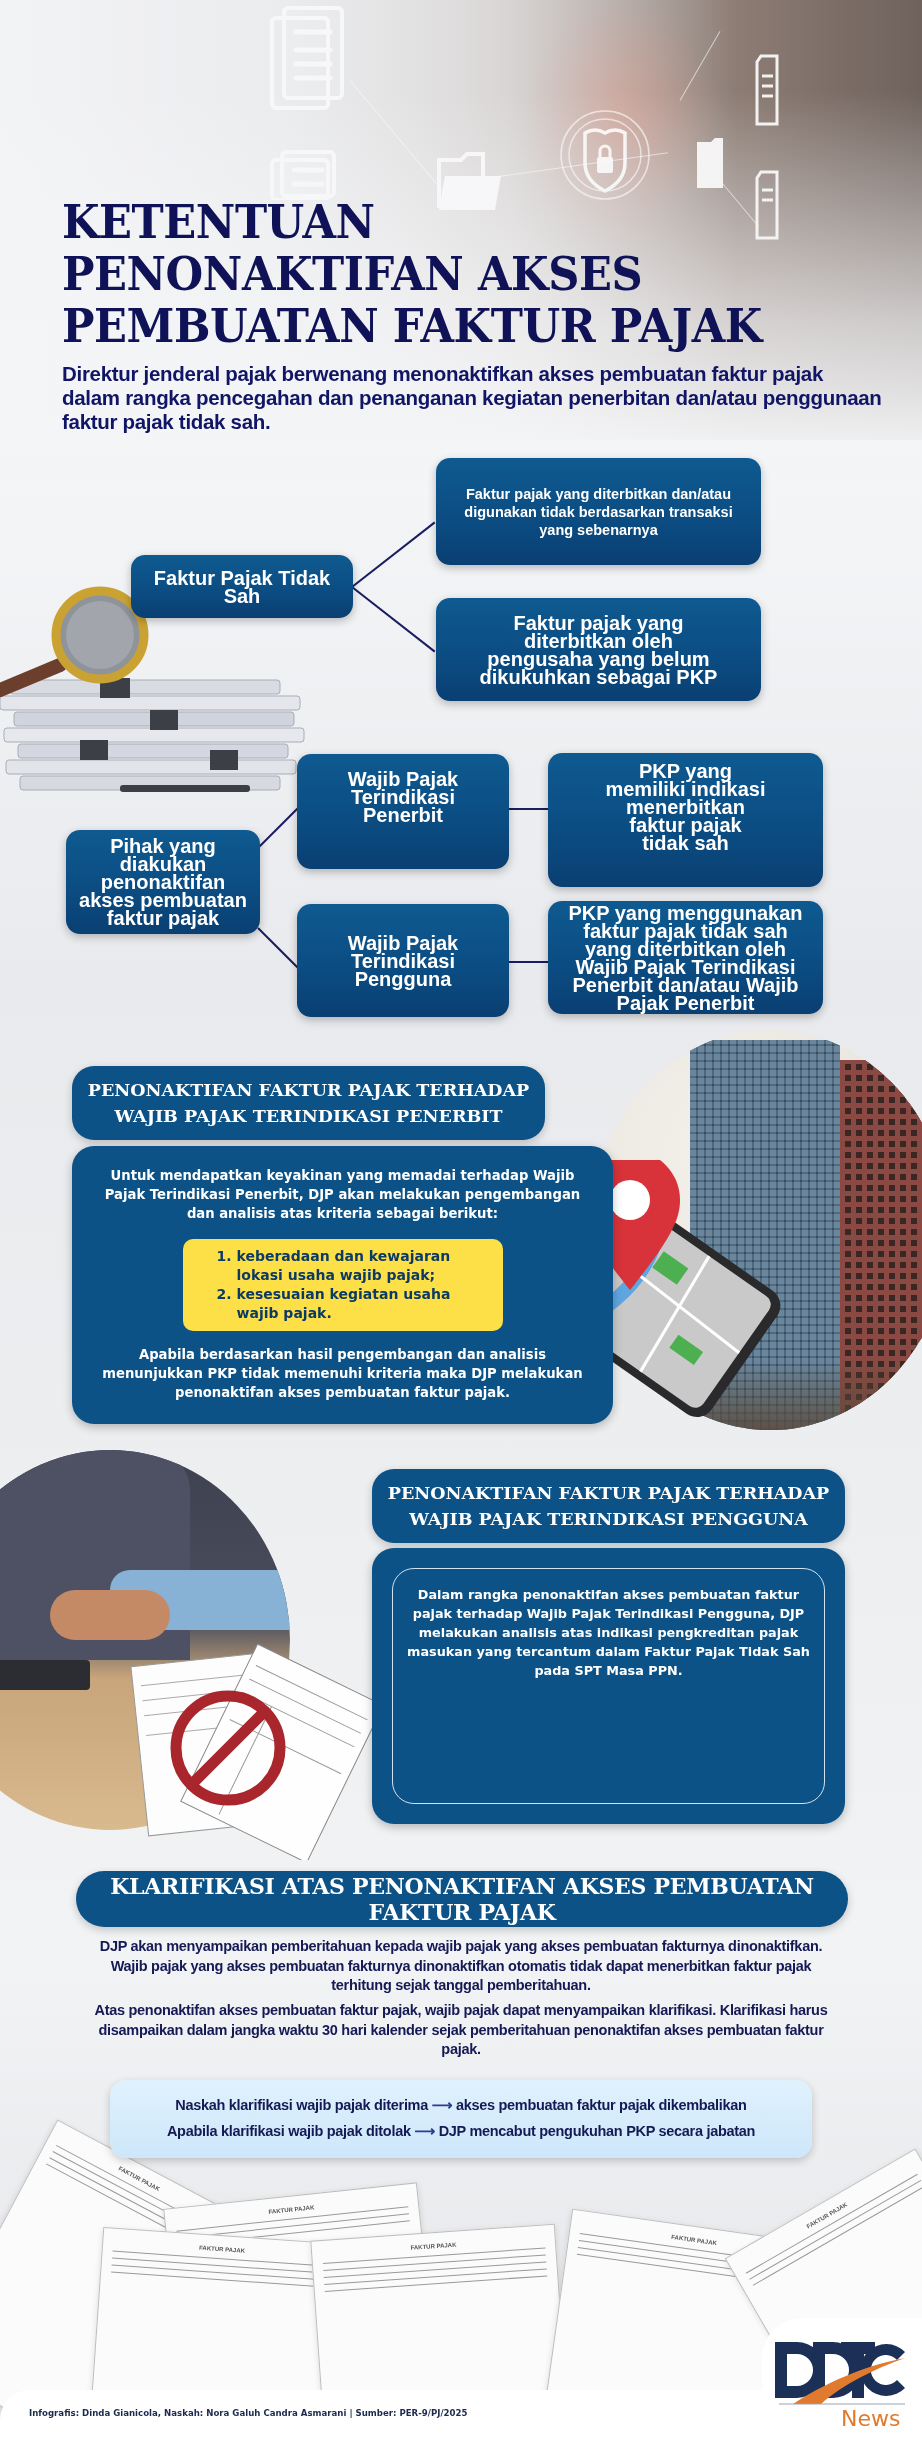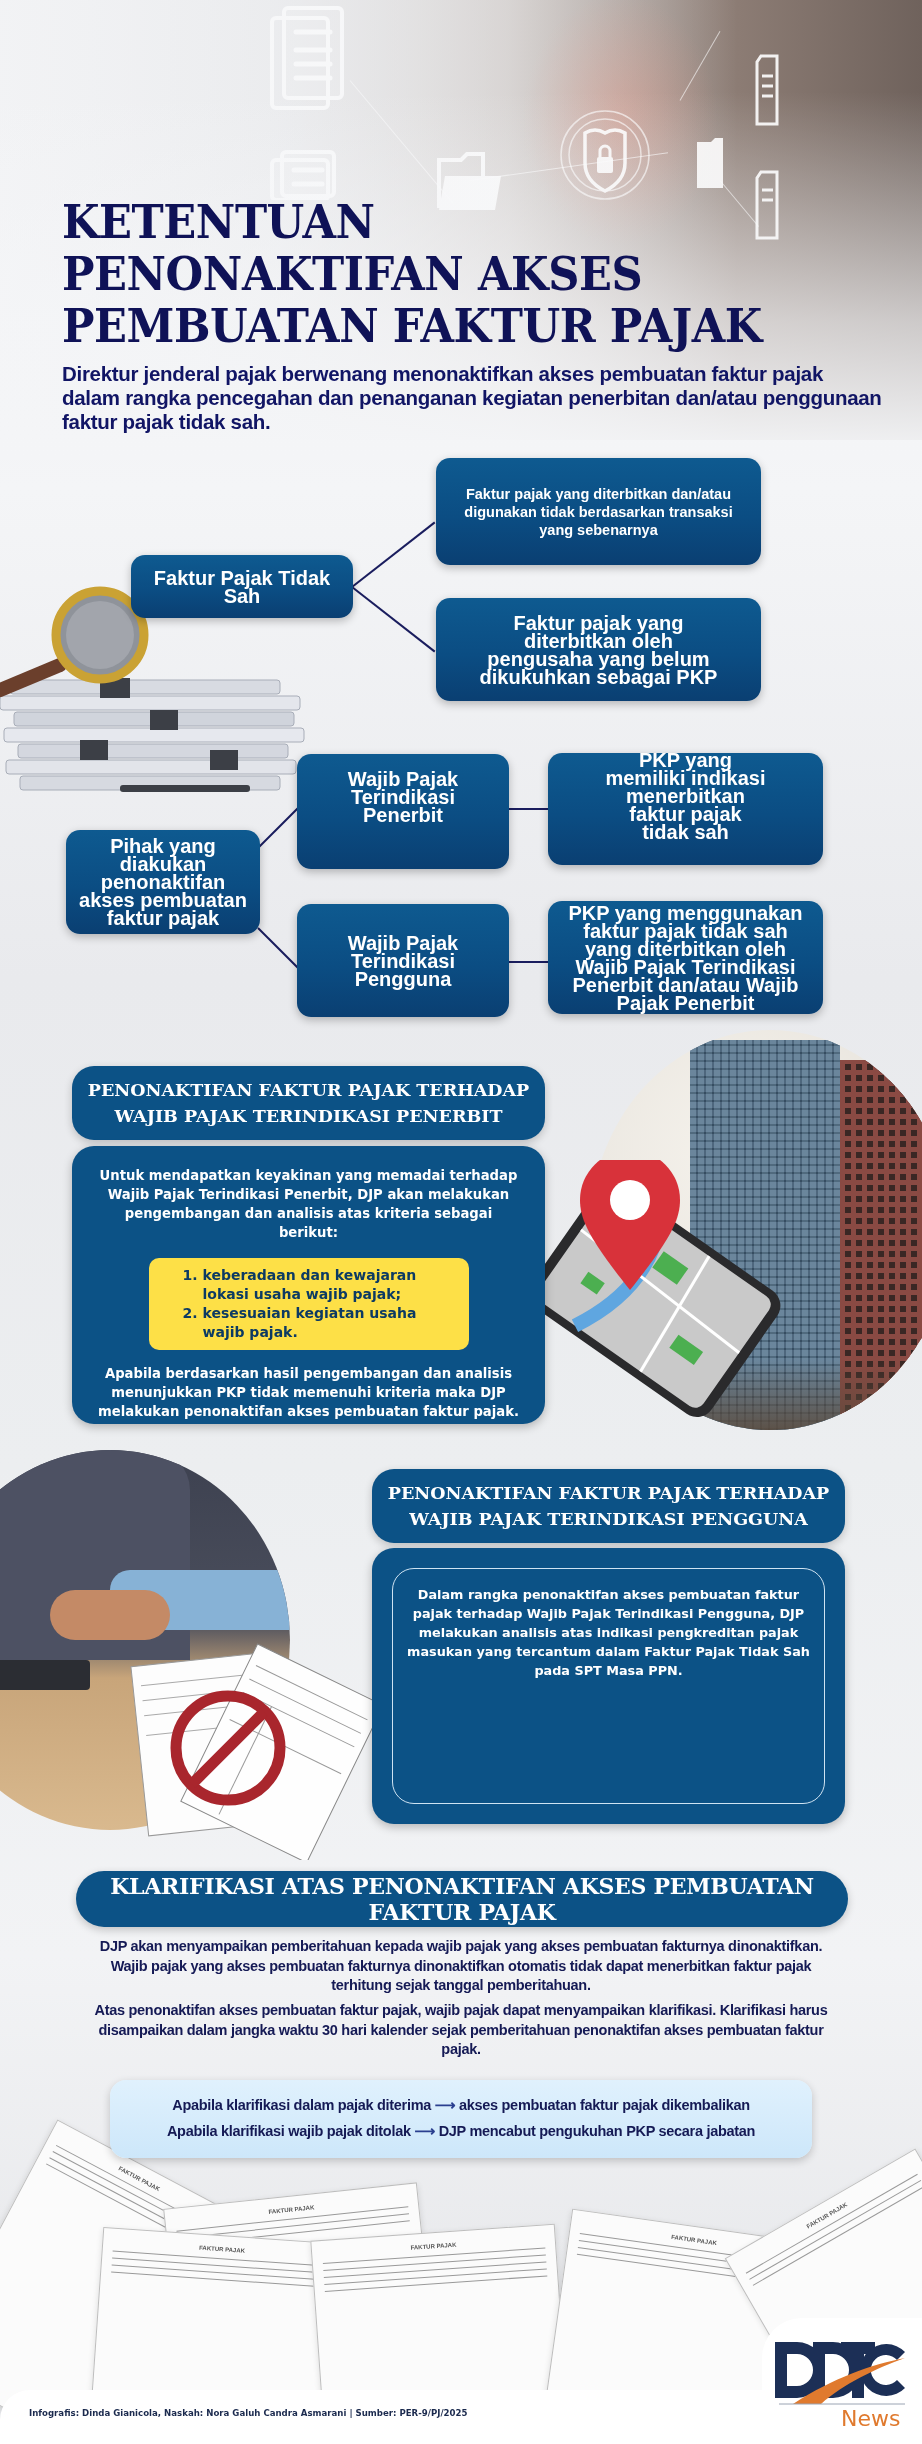--- a/index.html
+++ b/index.html
@@ -213,7 +213,7 @@
 <div class="box" style="left:297px;top:754px;width:212px;height:115px;padding-bottom:30px;">
   <span>Wajib Pajak Terindikasi Penerbit</span>
 </div>
-<div class="box" style="left:548px;top:753px;width:275px;height:112px;padding:0 56px 26px;">
+<div class="box" style="left:548px;top:753px;width:275px;height:134px;padding:0 56px 26px;">
   <span>PKP yang memiliki indikasi menerbitkan faktur pajak tidak sah</span>
 </div>
 <div class="box" style="left:297px;top:904px;width:212px;height:113px;">

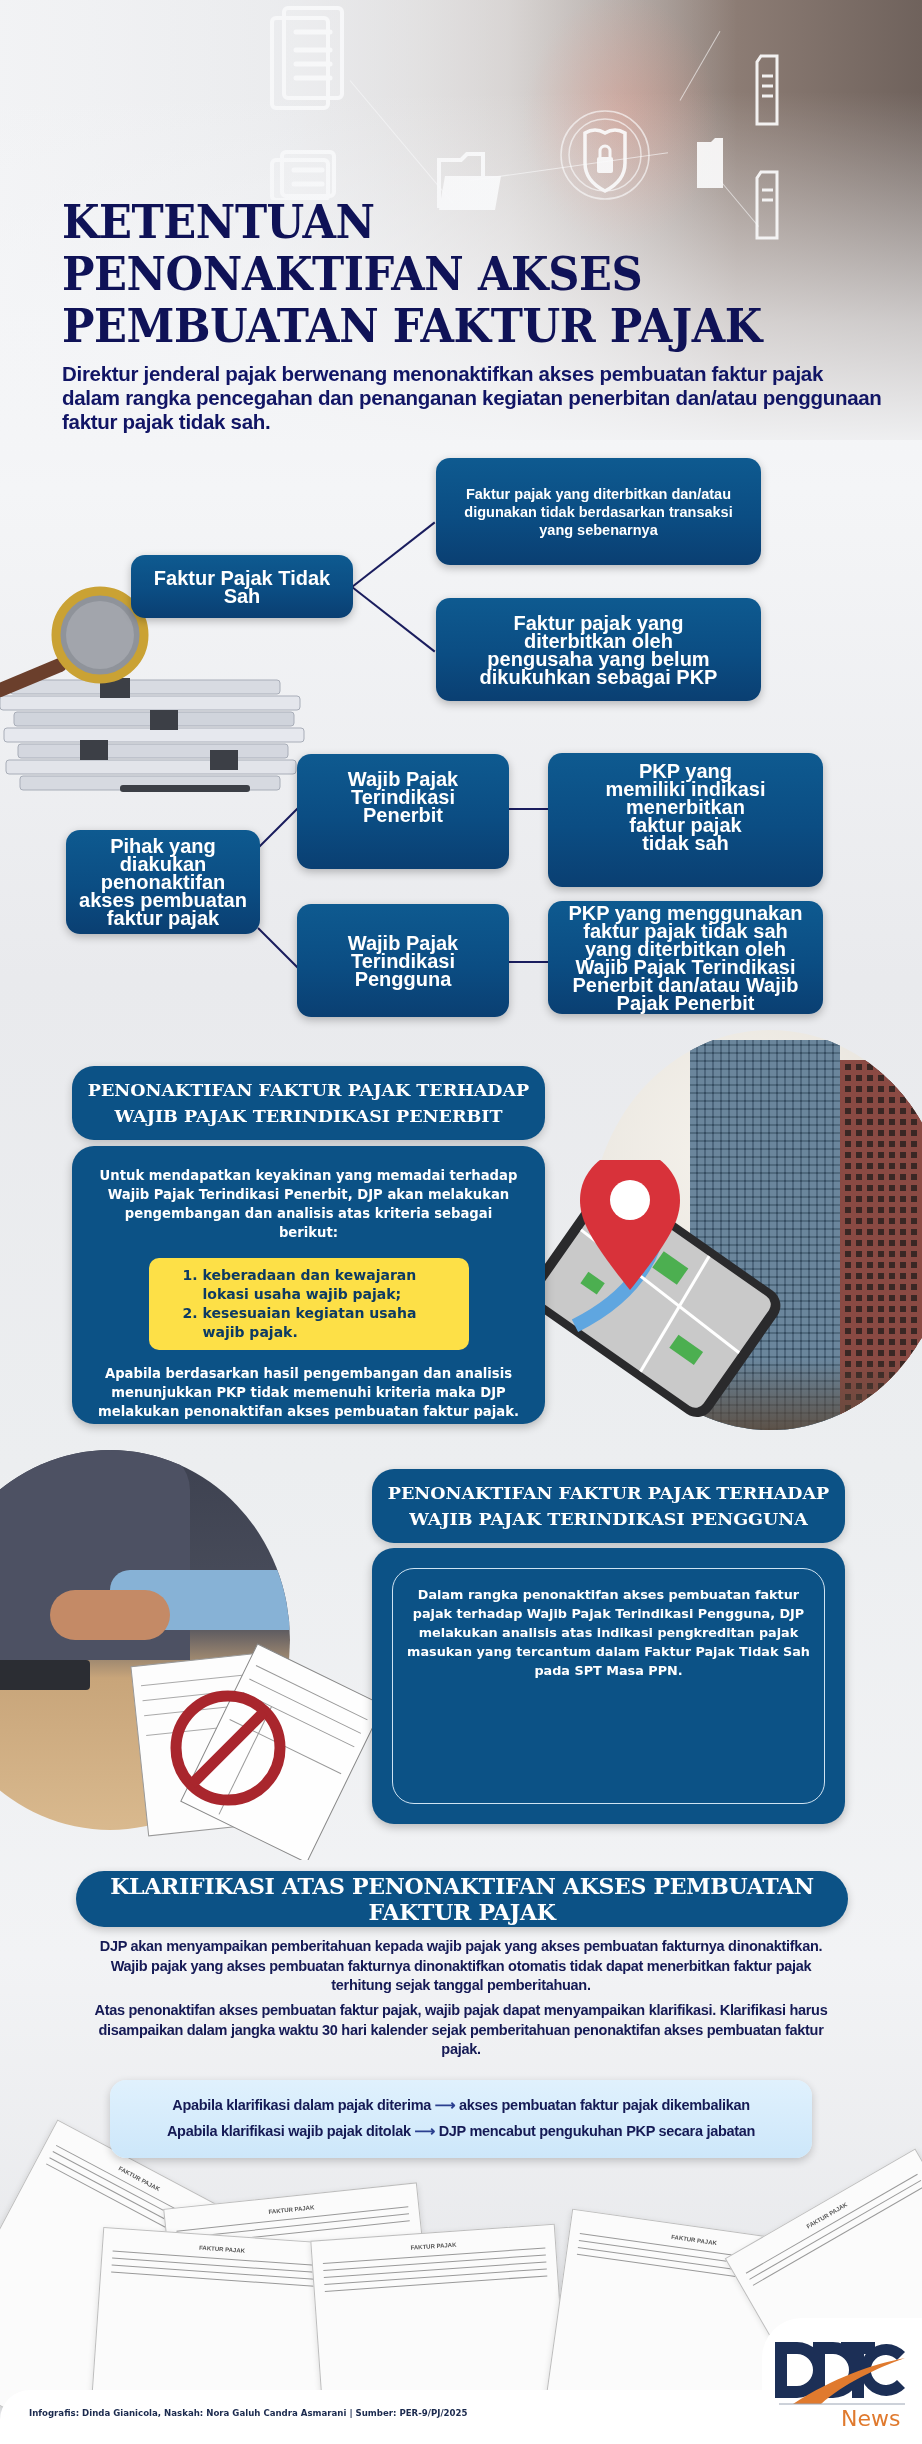--- a/index.html
+++ b/index.html
@@ -252,7 +252,7 @@
     <div>WAJIB PAJAK TERINDIKASI PENERBIT</div>
   </div>
 </div>
-<div class="sec-body" style="left:72px;top:1146px;width:473px;height:278px;font-size:13.2px;line-height:19px;padding:20px 18px 0;">
+<div class="sec-body" style="left:72px;top:1146px;width:541px;height:278px;font-size:13.2px;line-height:19px;padding:20px 18px 0;">
   <div style="padding:0 6px;">Untuk mendapatkan keyakinan yang memadai terhadap Wajib Pajak Terindikasi Penerbit, DJP akan melakukan pengembangan dan analisis atas kriteria sebagai berikut:</div>
   <div class="criteria" style="width:320px;margin-top:16px;">
     <ol>

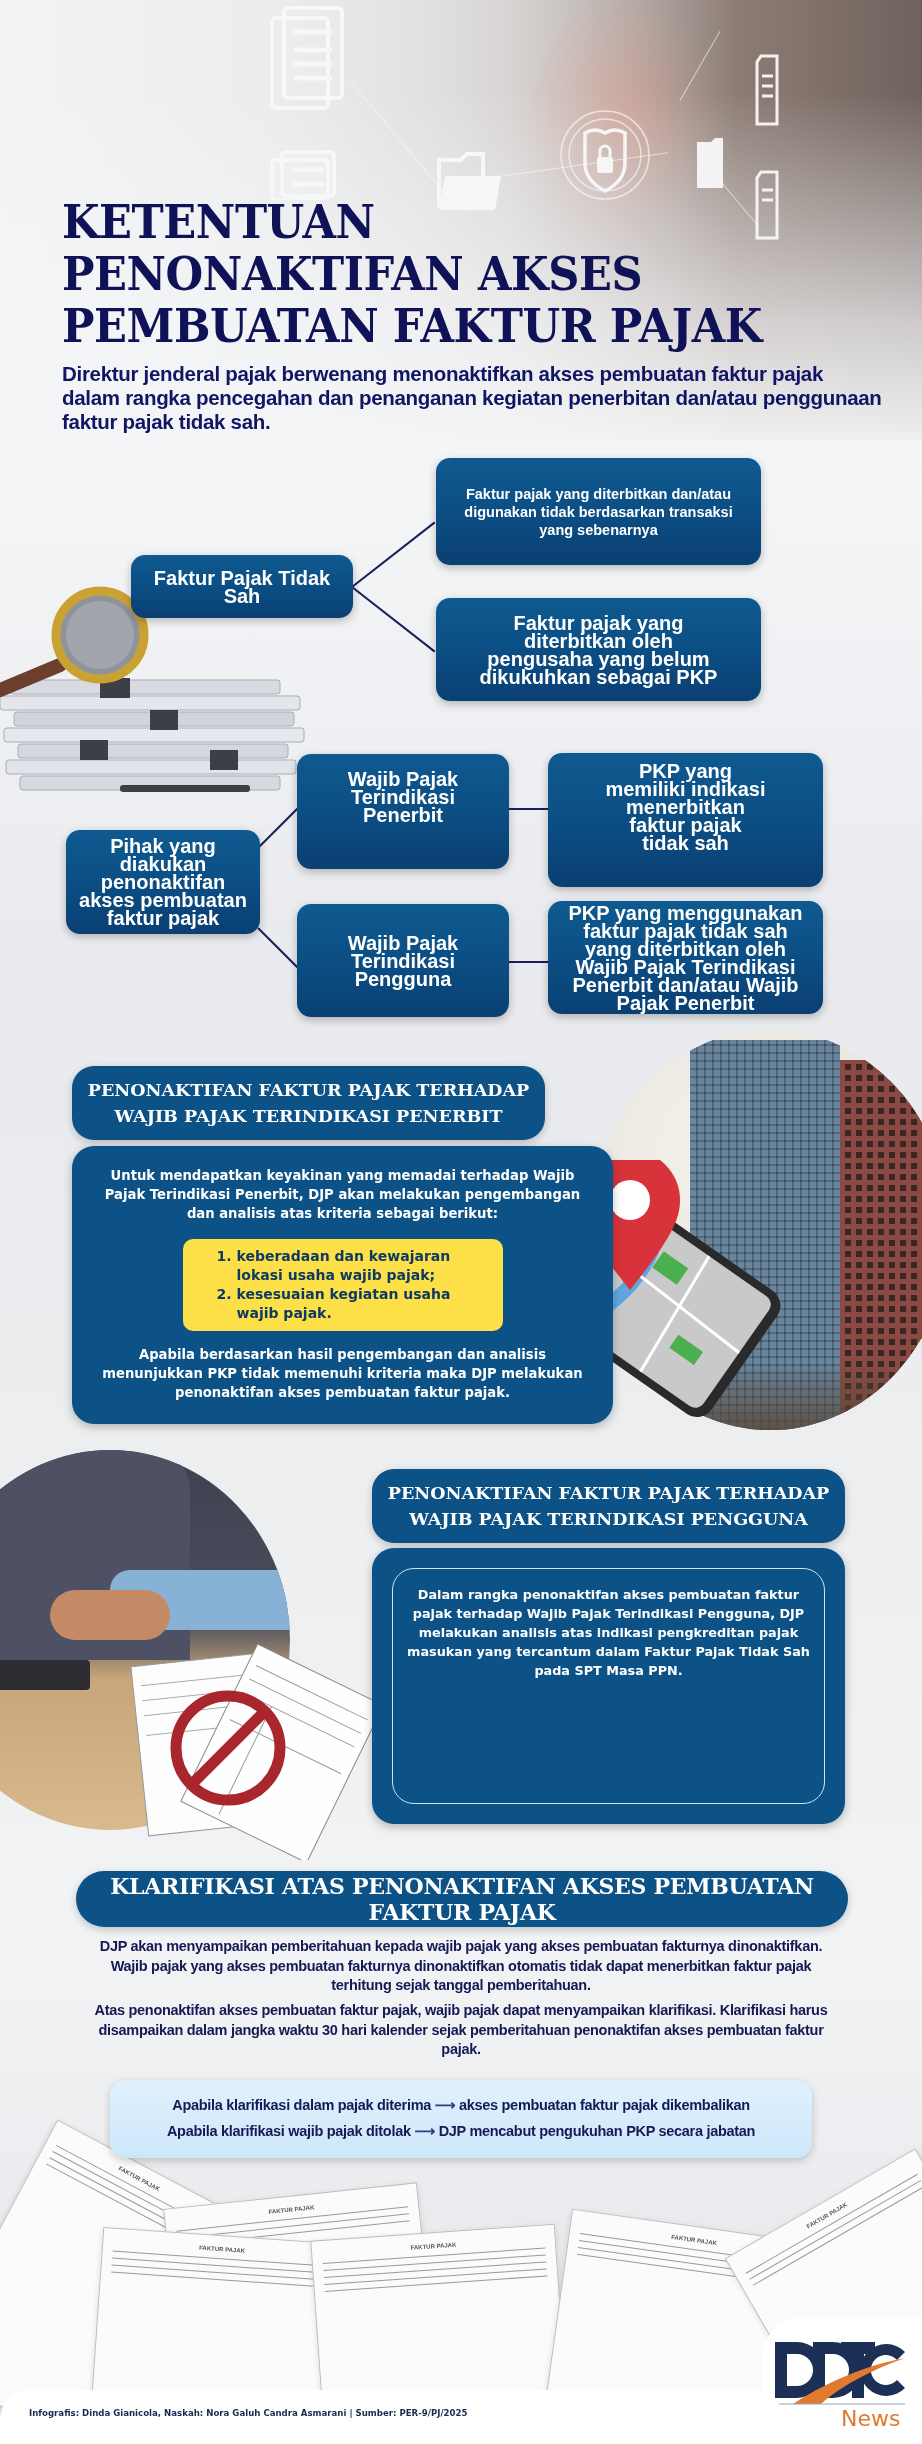--- a/index.html
+++ b/index.html
@@ -352,7 +352,7 @@
 
 <div class="result-box">
   <div class="result-line">
-    <span>Apabila klarifikasi dalam pajak diterima</span>
+    <span>Naskah klarifikasi wajib pajak diterima</span>
     <span style="color:#2a3f8f;">⟶</span>
     <span>akses pembuatan faktur pajak dikembalikan</span>
   </div>

